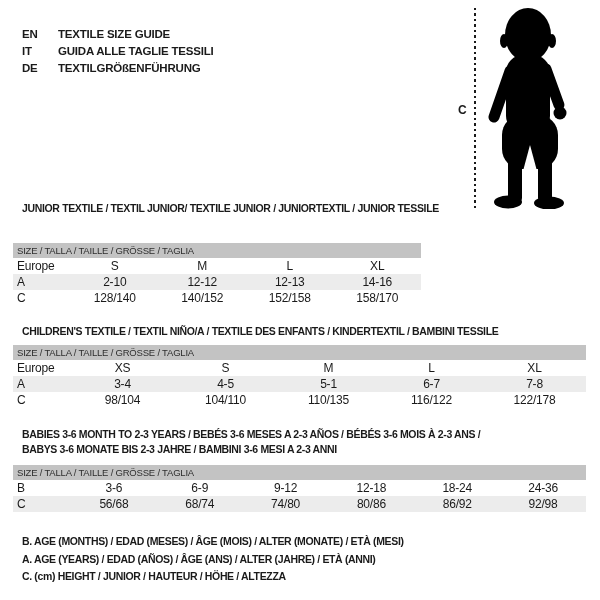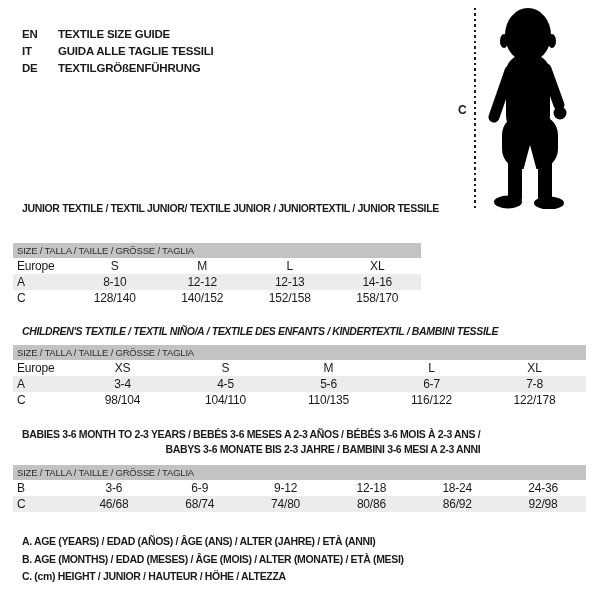--- a/index.html
+++ b/index.html
@@ -103,7 +103,7 @@
     </div>
     <div class="t-row" style="background:#ececec;">
       <span class="t-label">A</span>
-      <span class="t-cell">8-10</span>
+      <span class="t-cell">2-10</span>
       <span class="t-cell">12-12</span>
       <span class="t-cell">12-13</span>
       <span class="t-cell">14-16</span>

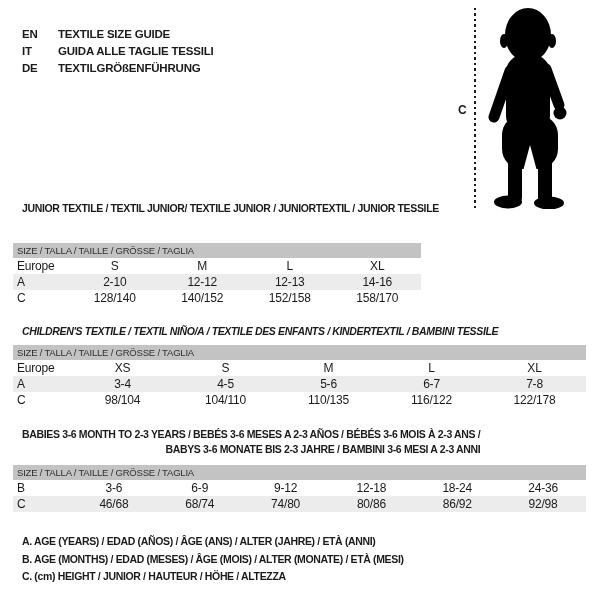--- a/index.html
+++ b/index.html
@@ -117,7 +117,7 @@
     </div>
   </div>
 
-  <div class="tbl-title" style="top:324px;font-style:italic;">CHILDREN'S TEXTILE / TEXTIL NIÑO/A / TEXTILE DES ENFANTS / KINDERTEXTIL / BAMBINI TESSILE</div>
+  <div class="tbl-title" style="top:324px;">CHILDREN'S TEXTILE / TEXTIL NIÑO/A / TEXTILE DES ENFANTS / KINDERTEXTIL / BAMBINI TESSILE</div>
   <div class="tbl" style="top:345px;width:573px;">
     <div class="size-bar" style="background:#c3c3c3;">SIZE / TALLA / TAILLE / GRÖSSE / TAGLIA</div>
     <div class="t-row">

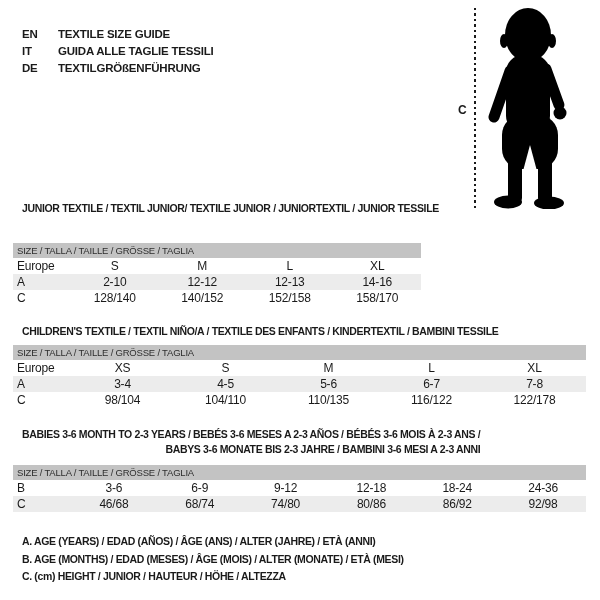--- a/index.html
+++ b/index.html
@@ -132,7 +132,7 @@
       <span class="t-label">A</span>
       <span class="t-cell">3-4</span>
       <span class="t-cell">4-5</span>
-      <span class="t-cell">5-6</span>
+      <span class="t-cell">5-1</span>
       <span class="t-cell">6-7</span>
       <span class="t-cell">7-8</span>
     </div>

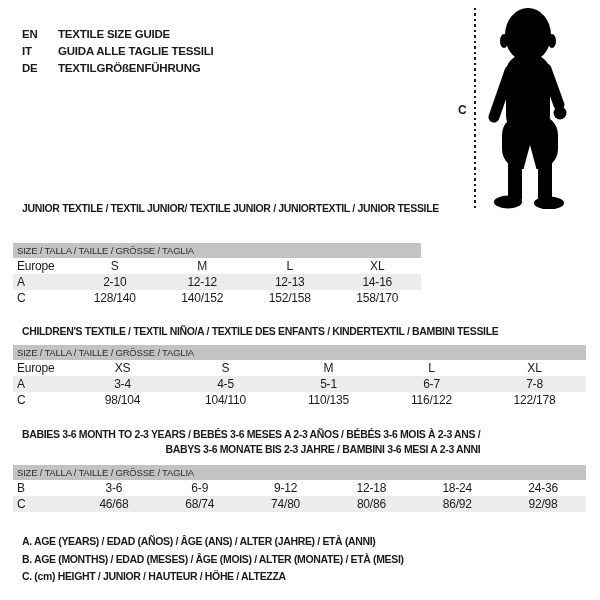--- a/index.html
+++ b/index.html
@@ -146,7 +146,7 @@
     </div>
   </div>
 
-  <div class="tbl-title" style="top:427px;text-align:right;">
+  <div class="tbl-title" style="top:427px;">
     <div>BABIES 3-6 MONTH TO 2-3 YEARS / BEBÉS 3-6 MESES A 2-3 AÑOS / BÉBÉS 3-6 MOIS À 2-3 ANS /</div>
     <div>BABYS 3-6 MONATE BIS 2-3 JAHRE / BAMBINI 3-6 MESI A 2-3 ANNI</div>
   </div>

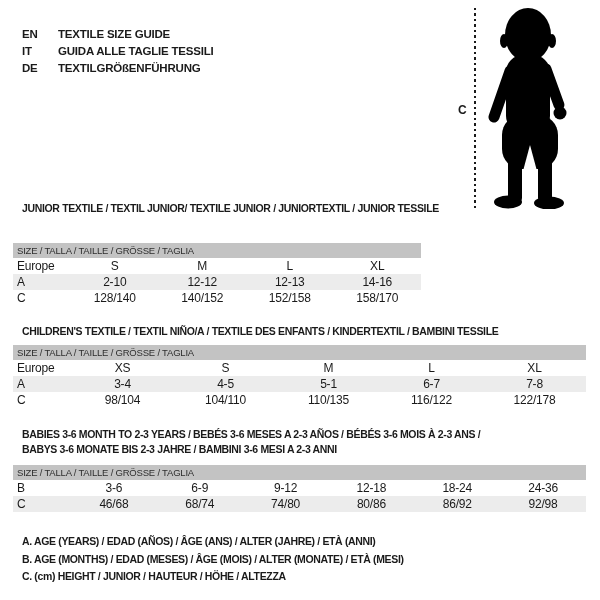--- a/index.html
+++ b/index.html
@@ -163,7 +163,7 @@
     </div>
     <div class="t-row" style="background:#ececec;">
       <span class="t-label">C</span>
-      <span class="t-cell">46/68</span>
+      <span class="t-cell">56/68</span>
       <span class="t-cell">68/74</span>
       <span class="t-cell">74/80</span>
       <span class="t-cell">80/86</span>

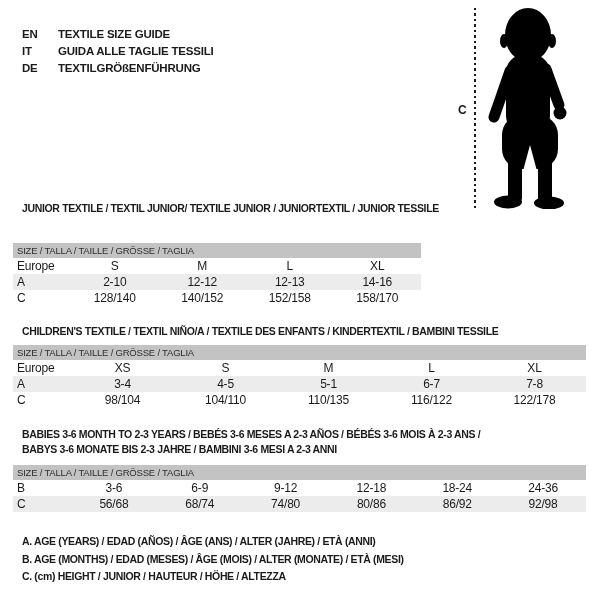--- a/index.html
+++ b/index.html
@@ -173,8 +173,8 @@
   </div>
 
   <div class="legend">
+    <div>B. AGE (MONTHS) / EDAD (MESES) / ÂGE (MOIS) / ALTER (MONATE) / ETÀ (MESI)</div>
     <div>A. AGE (YEARS) / EDAD (AÑOS) / ÂGE (ANS) / ALTER (JAHRE) / ETÀ (ANNI)</div>
-    <div>B. AGE (MONTHS) / EDAD (MESES) / ÂGE (MOIS) / ALTER (MONATE) / ETÀ (MESI)</div>
     <div>C. (cm) HEIGHT / JUNIOR / HAUTEUR / HÖHE / ALTEZZA</div>
   </div>
 

